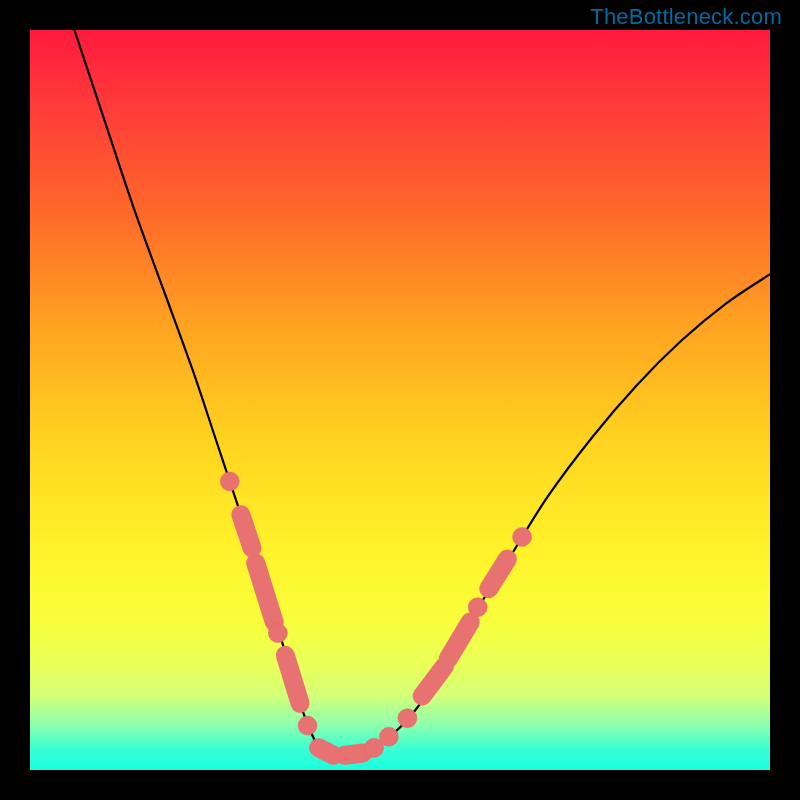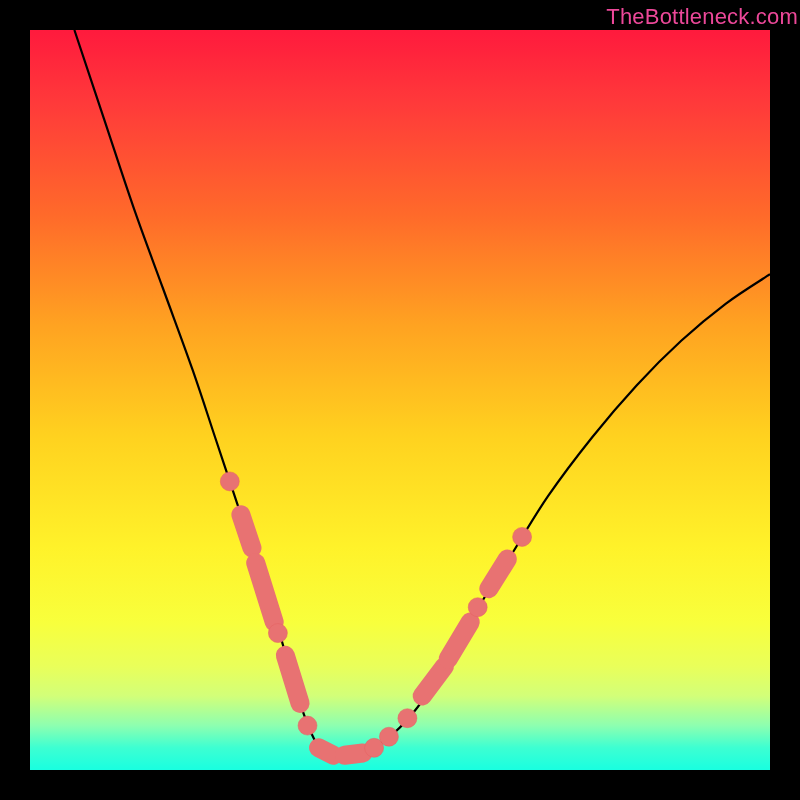--- a/index.html
+++ b/index.html
@@ -43,8 +43,8 @@
   .watermark {
     position: absolute;
     top: 4px;
-    right: 2px;
-    color: #ec4899;
+    right: 18px;
+    color: #0369a1;
     font-size: 22px;
     letter-spacing: 0.2px;
     font-weight: 500;

